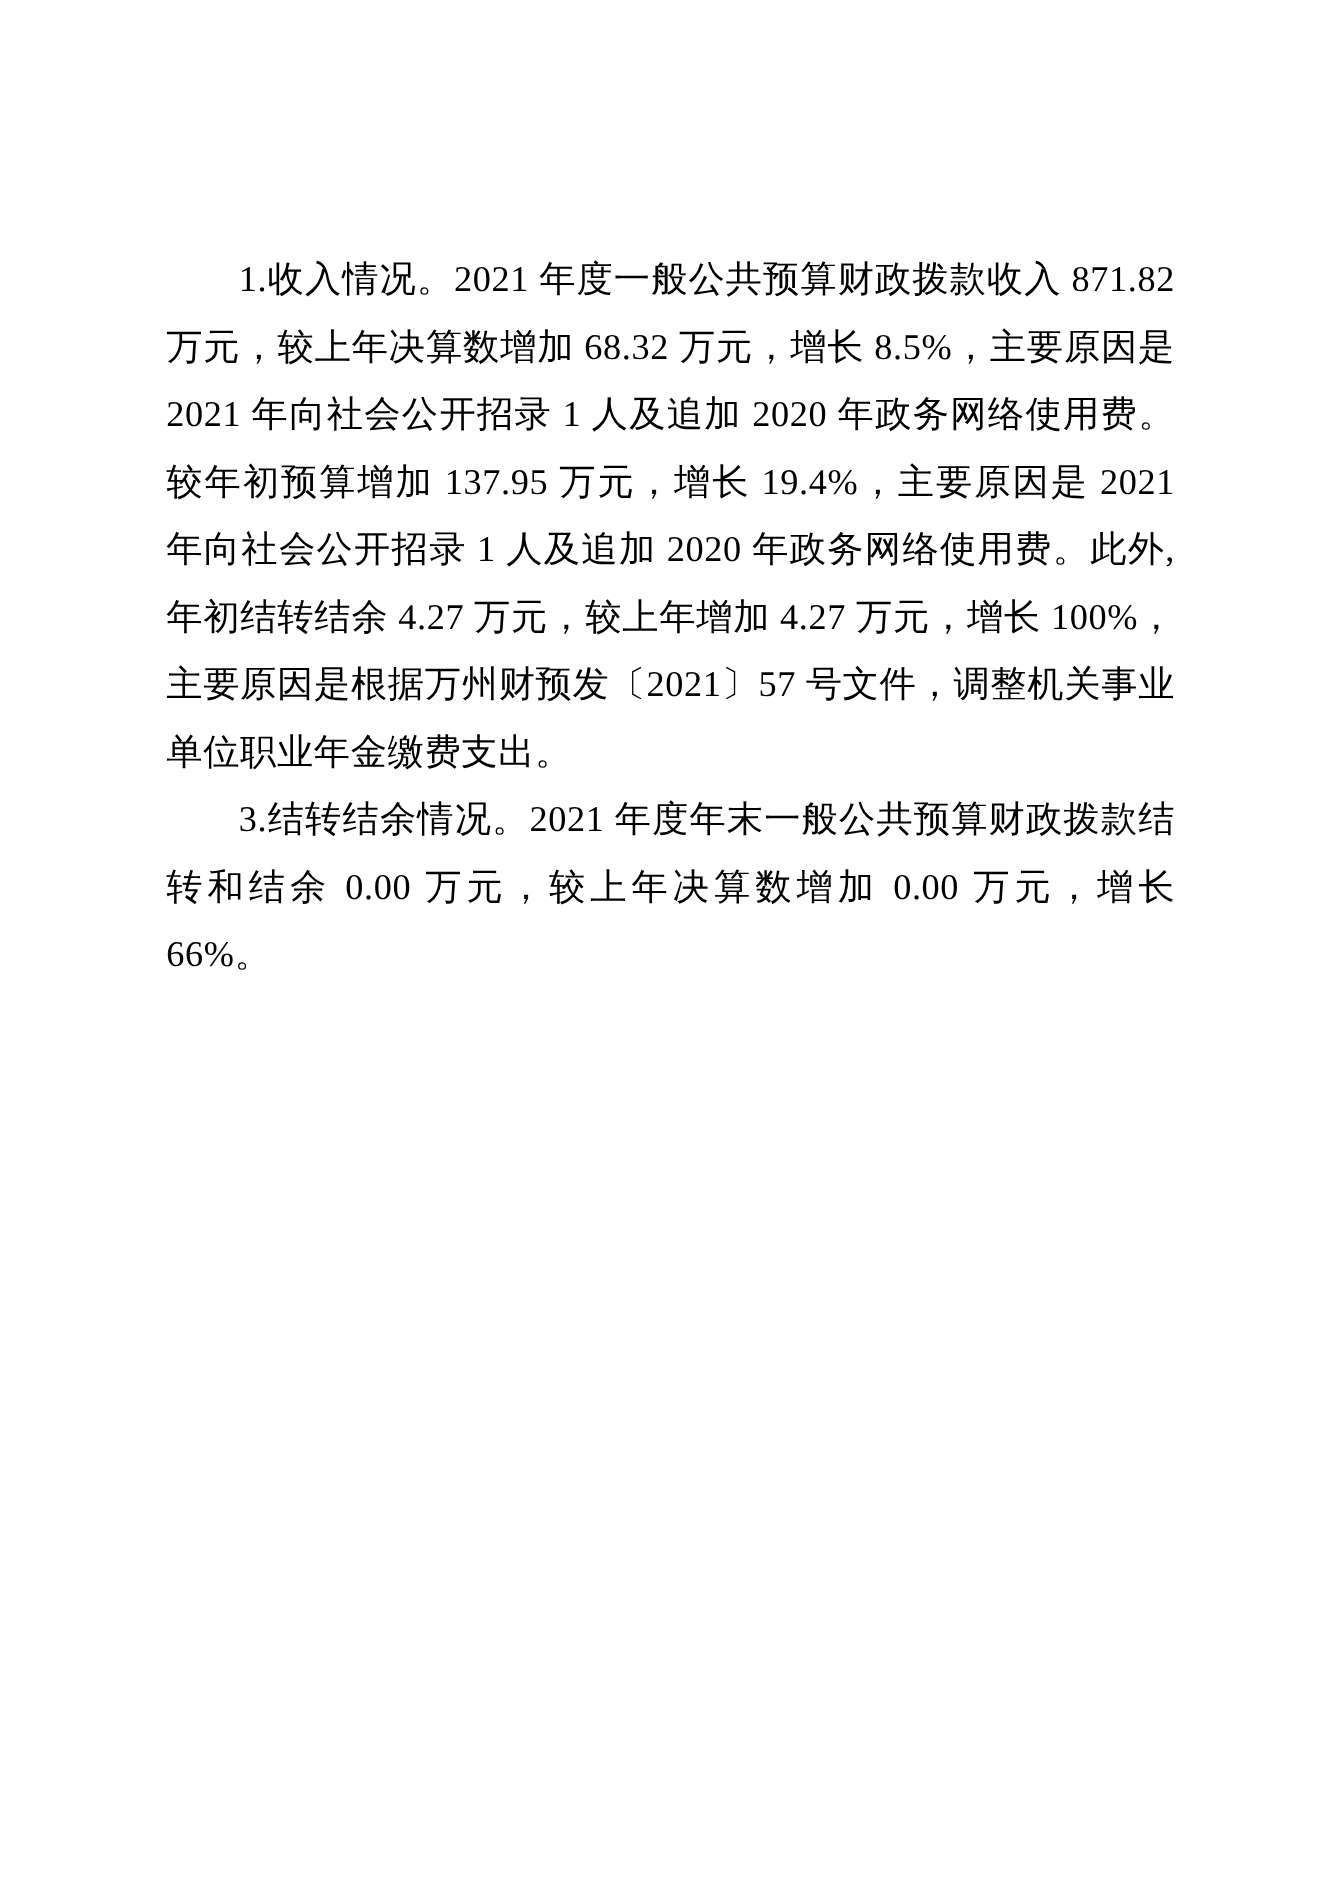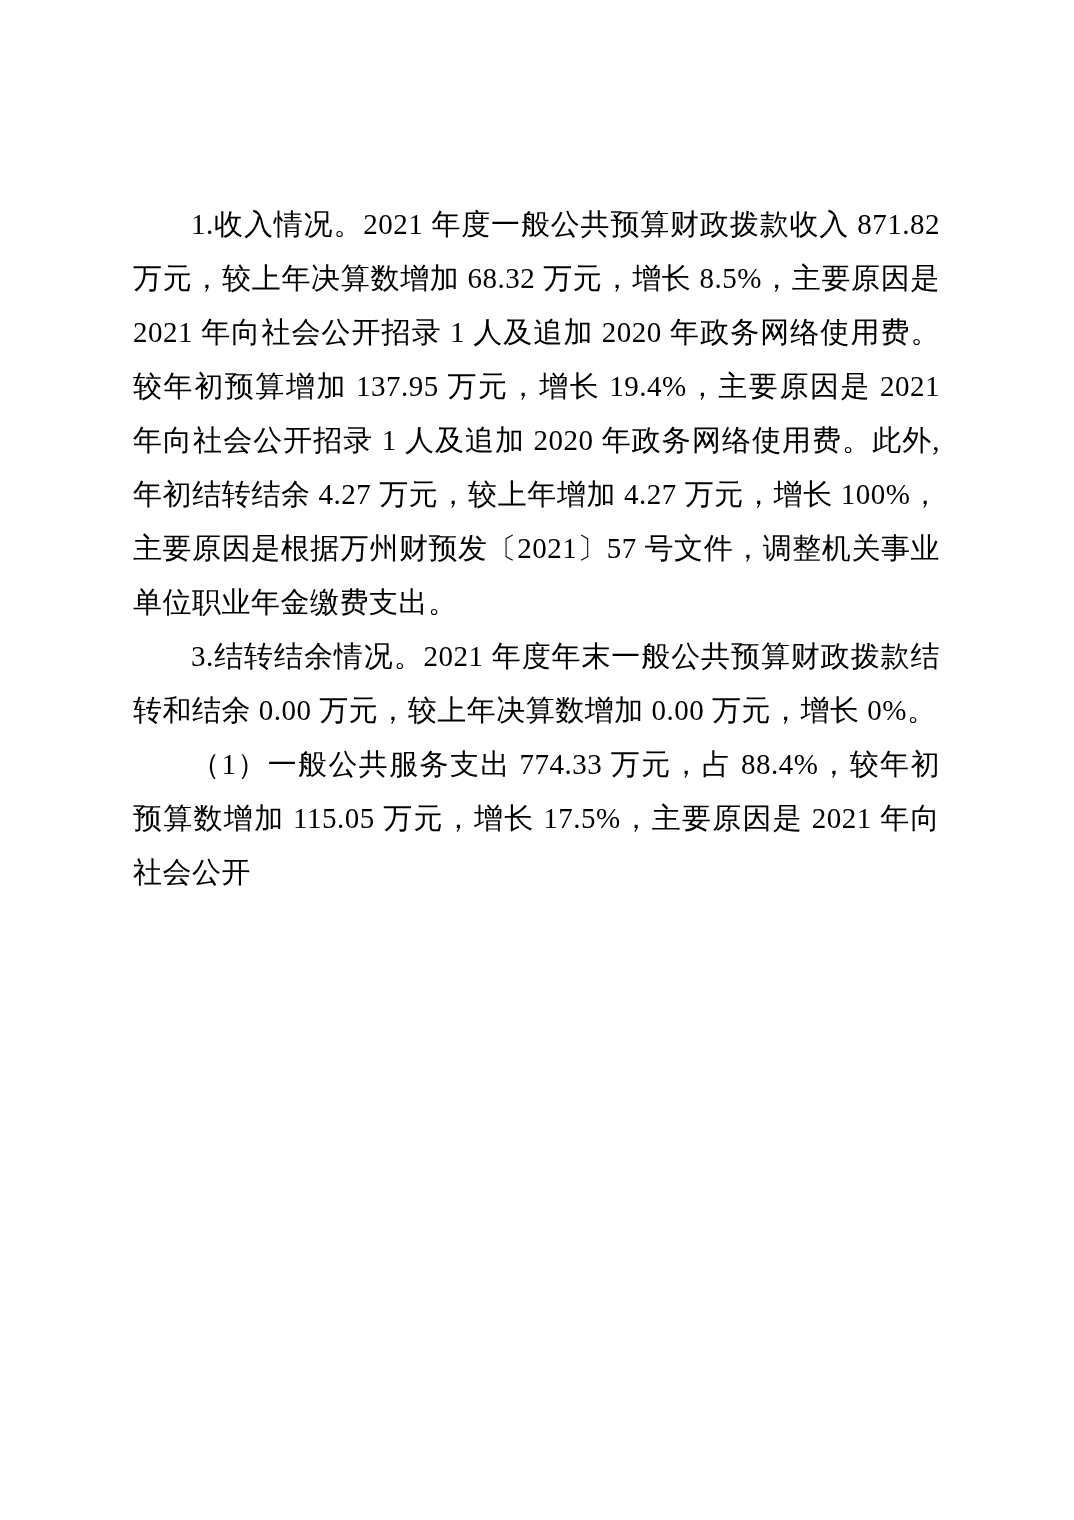--- a/index.html
+++ b/index.html
@@ -40,7 +40,7 @@
 <div class="page">
   <div class="doc-body">
     <p class="para">1.收入情况。2021 年度一般公共预算财政拨款收入 871.82 万元，较上年决算数增加 68.32 万元，增长 8.5%，主要原因是 2021 年向社会公开招录 1 人及追加 2020 年政务网络使用费。较年初预算增加 137.95 万元，增长 19.4%，主要原因是 2021 年向社会公开招录 1 人及追加 2020 年政务网络使用费。此外,年初结转结余 4.27 万元，较上年增加 4.27 万元，增长 100%，主要原因是根据万州财预发〔2021〕57 号文件，调整机关事业单位职业年金缴费支出。</p>
-    <p class="para">3.结转结余情况。2021 年度年末一般公共预算财政拨款结转和结余 0.00 万元，较上年决算数增加 0.00 万元，增长 0%。</p>
+    <p class="para">3.结转结余情况。2021 年度年末一般公共预算财政拨款结转和结余 0.00 万元，较上年决算数增加 0.00 万元，增长 66%。</p>
     <p class="para">（1）一般公共服务支出 774.33 万元，占 88.4%，较年初预算数增加 115.05 万元，增长 17.5%，主要原因是 2021 年向社会公开</p>
   </div>
 </div>

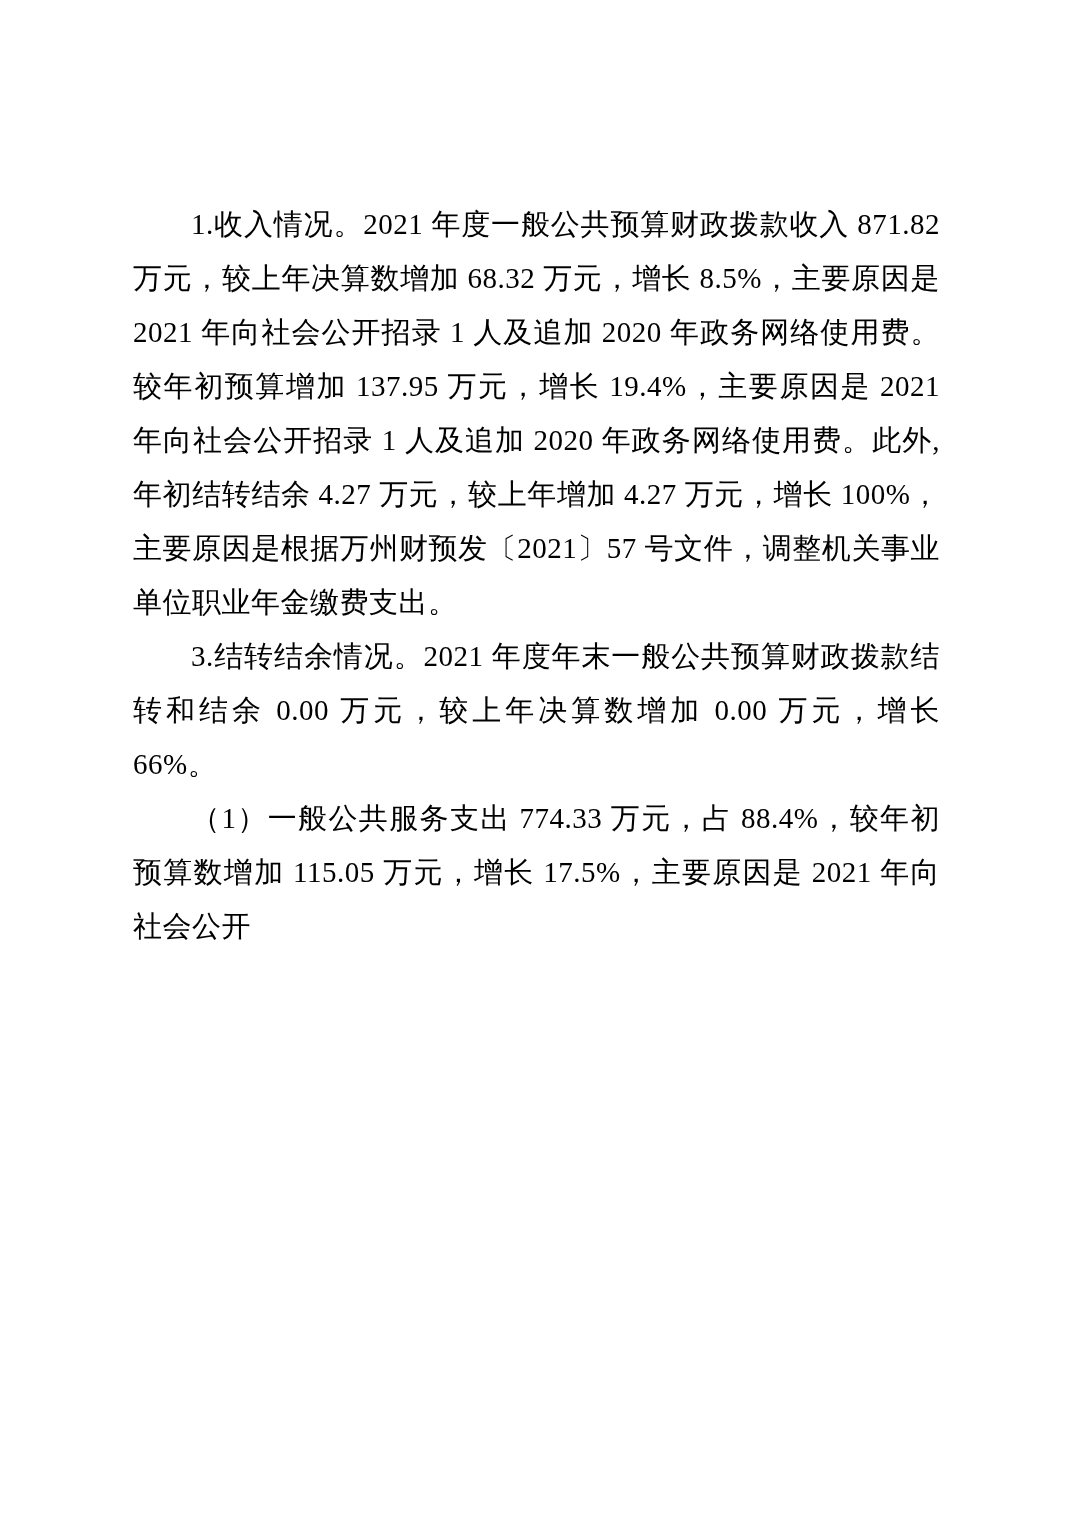--- a/index.html
+++ b/index.html
@@ -41,7 +41,6 @@
   <div class="doc-body">
     <p class="para">1.收入情况。2021 年度一般公共预算财政拨款收入 871.82 万元，较上年决算数增加 68.32 万元，增长 8.5%，主要原因是 2021 年向社会公开招录 1 人及追加 2020 年政务网络使用费。较年初预算增加 137.95 万元，增长 19.4%，主要原因是 2021 年向社会公开招录 1 人及追加 2020 年政务网络使用费。此外,年初结转结余 4.27 万元，较上年增加 4.27 万元，增长 100%，主要原因是根据万州财预发〔2021〕57 号文件，调整机关事业单位职业年金缴费支出。</p>
     <p class="para">3.结转结余情况。2021 年度年末一般公共预算财政拨款结转和结余 0.00 万元，较上年决算数增加 0.00 万元，增长 66%。</p>
-    <p class="para">（1）一般公共服务支出 774.33 万元，占 88.4%，较年初预算数增加 115.05 万元，增长 17.5%，主要原因是 2021 年向社会公开</p>
   </div>
 </div>
 

